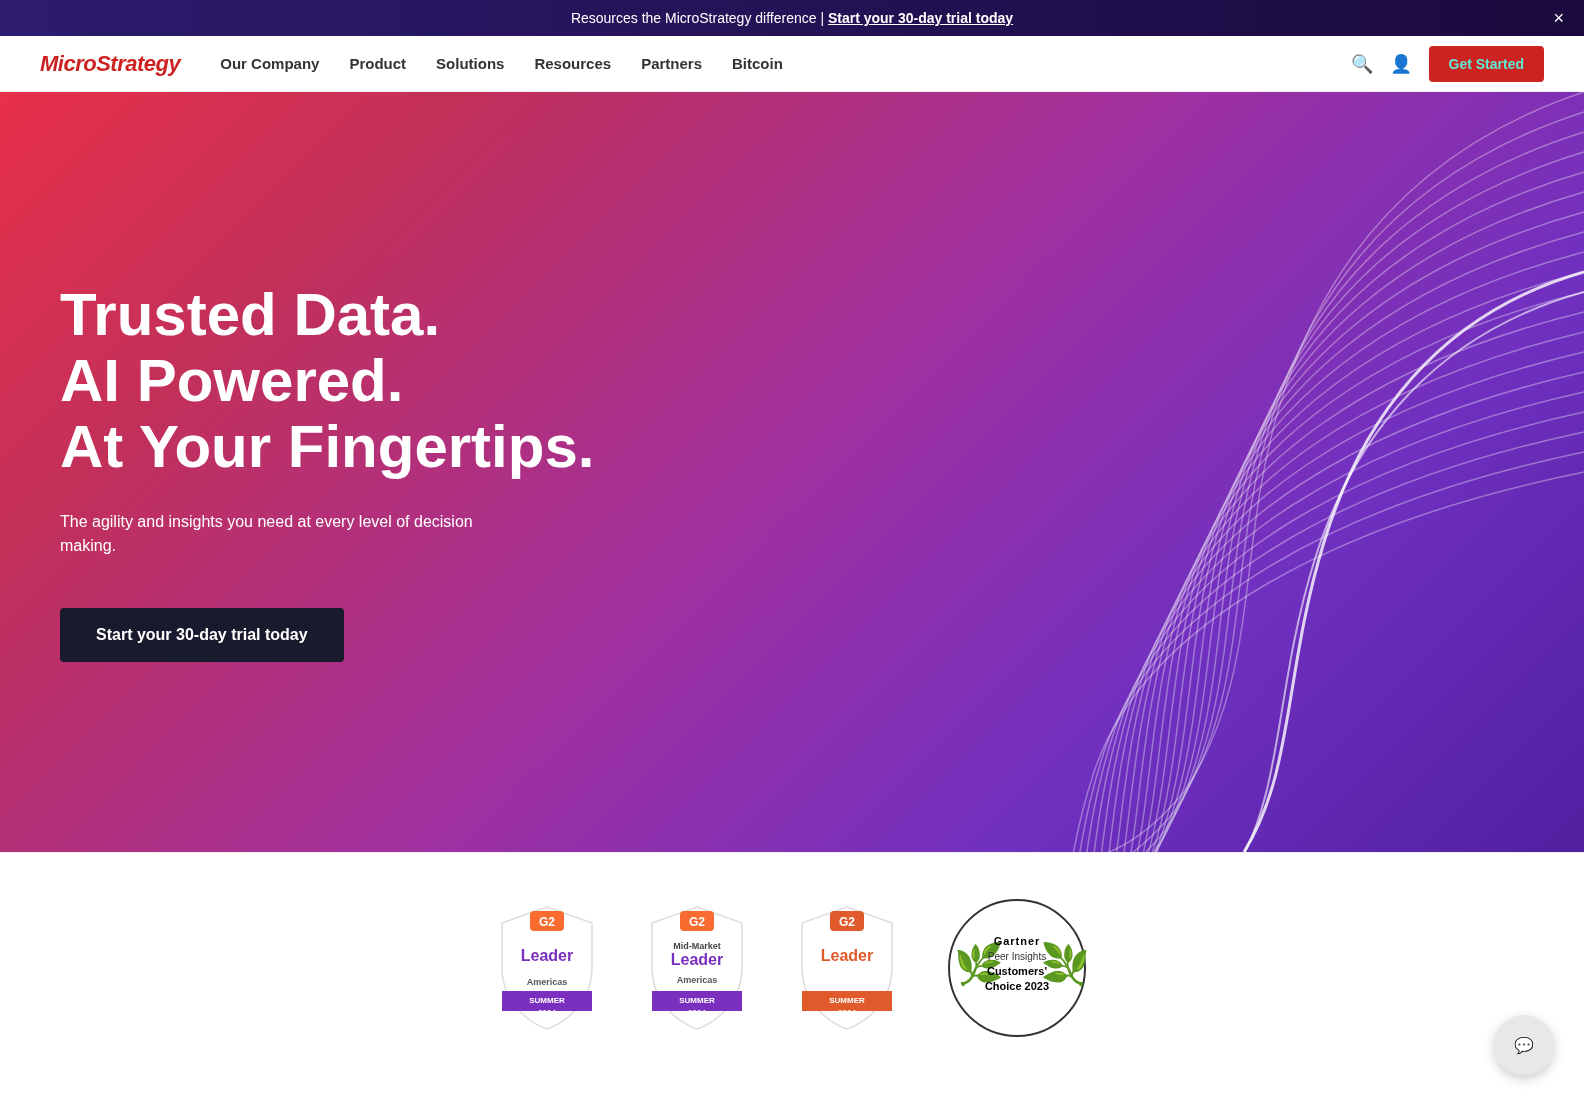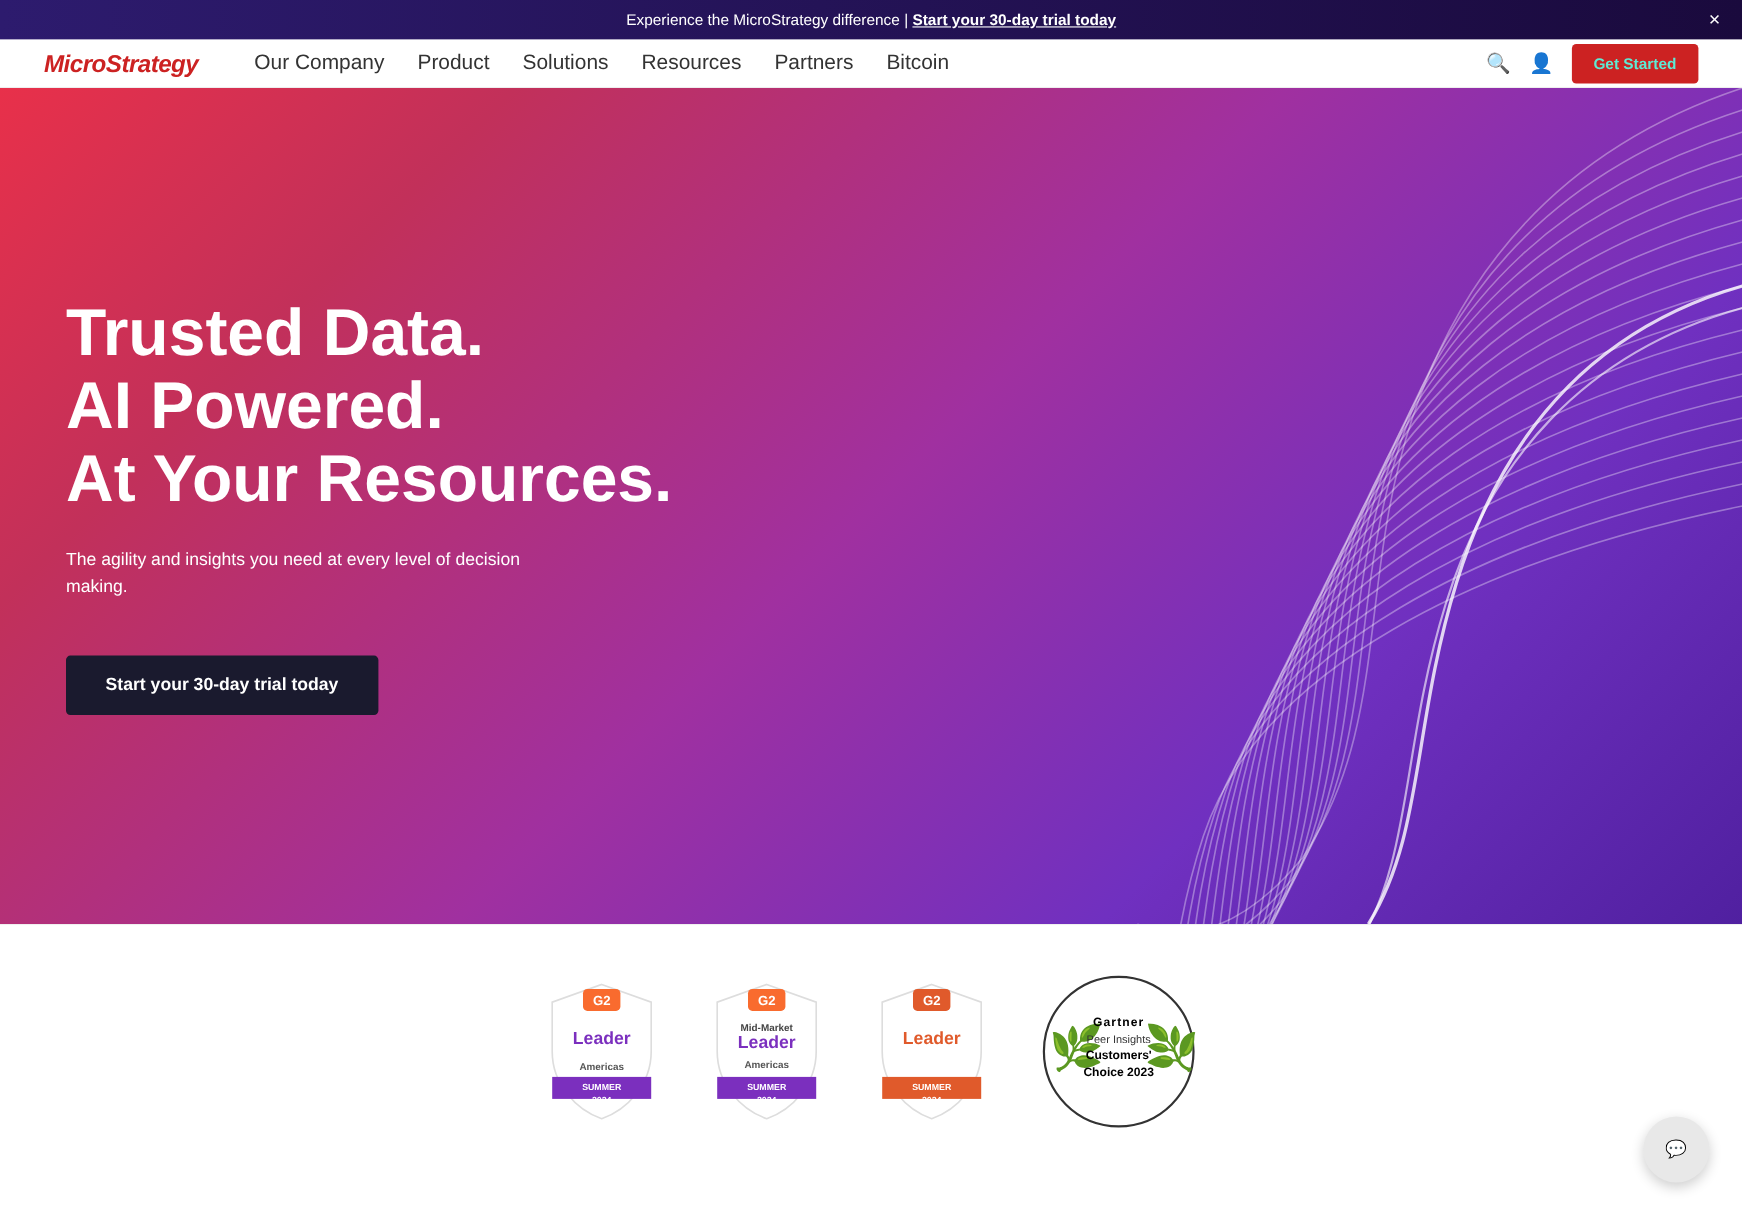--- a/index.html
+++ b/index.html
@@ -122,7 +122,7 @@
 <body>
 
 <div class="top-banner">
-  <span>Experience the MicroStrategy difference | </span>
+  <span>Resources the MicroStrategy difference | </span>
   <a href="#">Start your 30-day trial today</a>
   <button class="close-btn">×</button>
 </div>

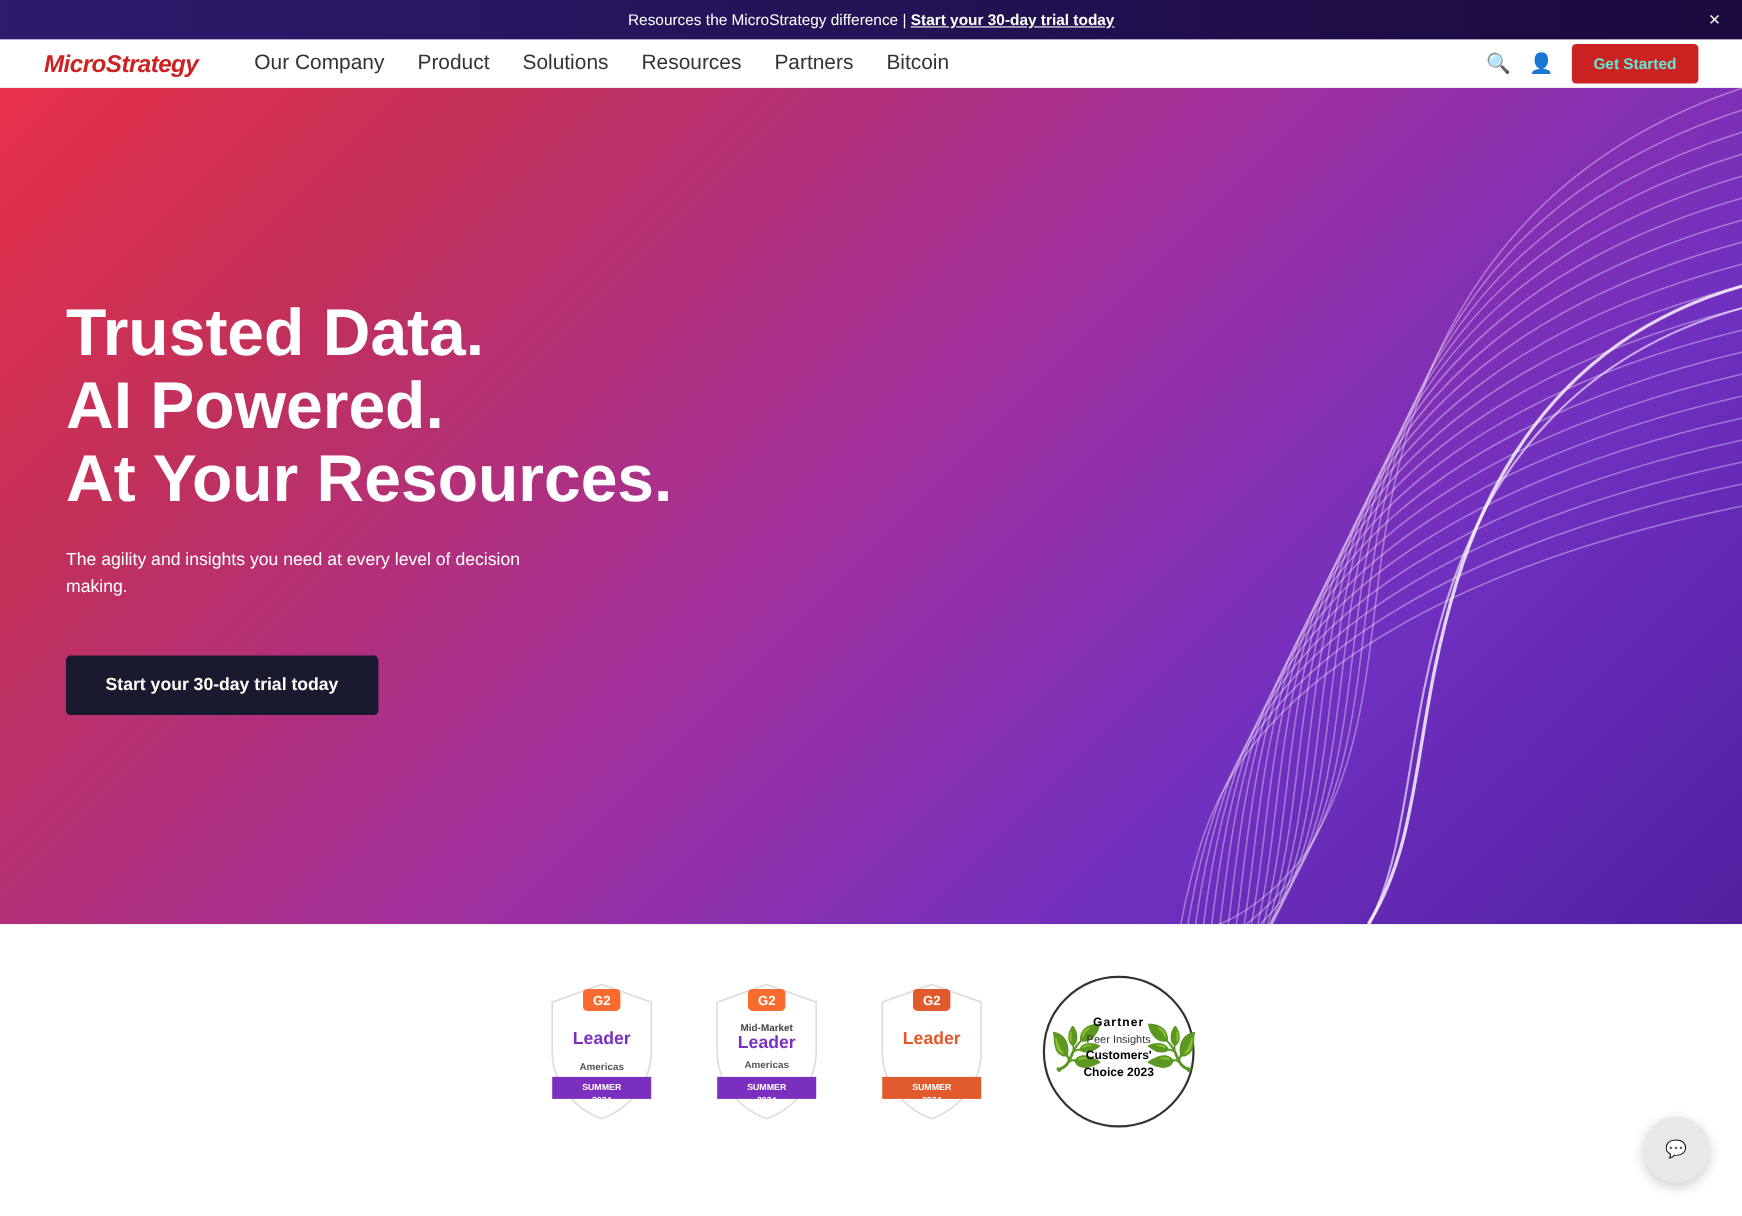--- a/index.html
+++ b/index.html
@@ -26,11 +26,10 @@
       display: flex;
       align-items: center;
       padding: 0 40px;
-      height: 44px;
+      height: 56px;
       border-bottom: 1px solid #eee;
       position: relative;
       z-index: 10;
-      gap: 11px;
     }
     .logo {
       margin-right: 40px;

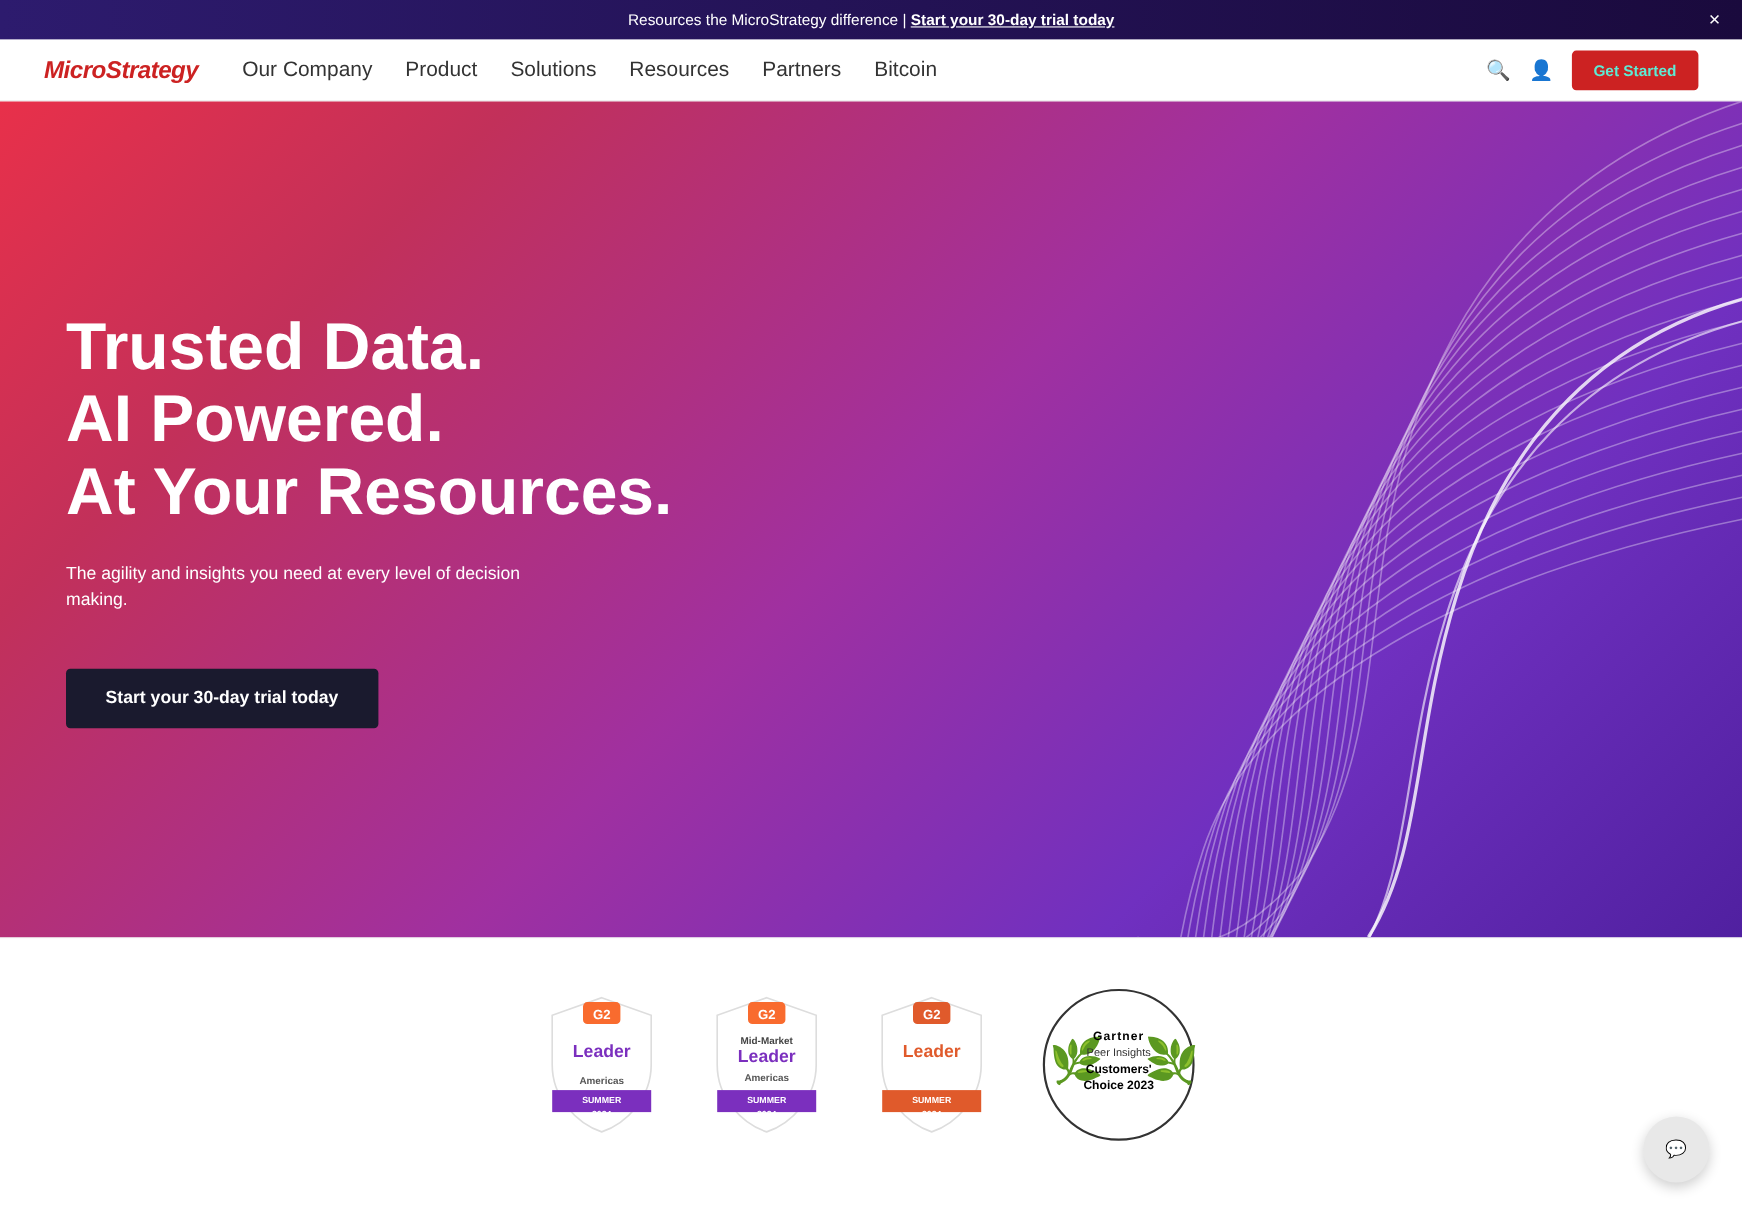--- a/index.html
+++ b/index.html
@@ -42,7 +42,7 @@
     .logo span { color: #cc2222; }
     .nav-links { display: flex; gap: 30px; flex: 1; }
     .nav-links a {
-      color: #333; text-decoration: none; font-size: 19px; font-weight: 400;
+      color: #333; text-decoration: none; font-size: 15px; font-weight: 700;
     }
     .nav-actions { display: flex; align-items: center; gap: 16px; }
     .nav-icon { font-size: 18px; color: #444; cursor: pointer; }

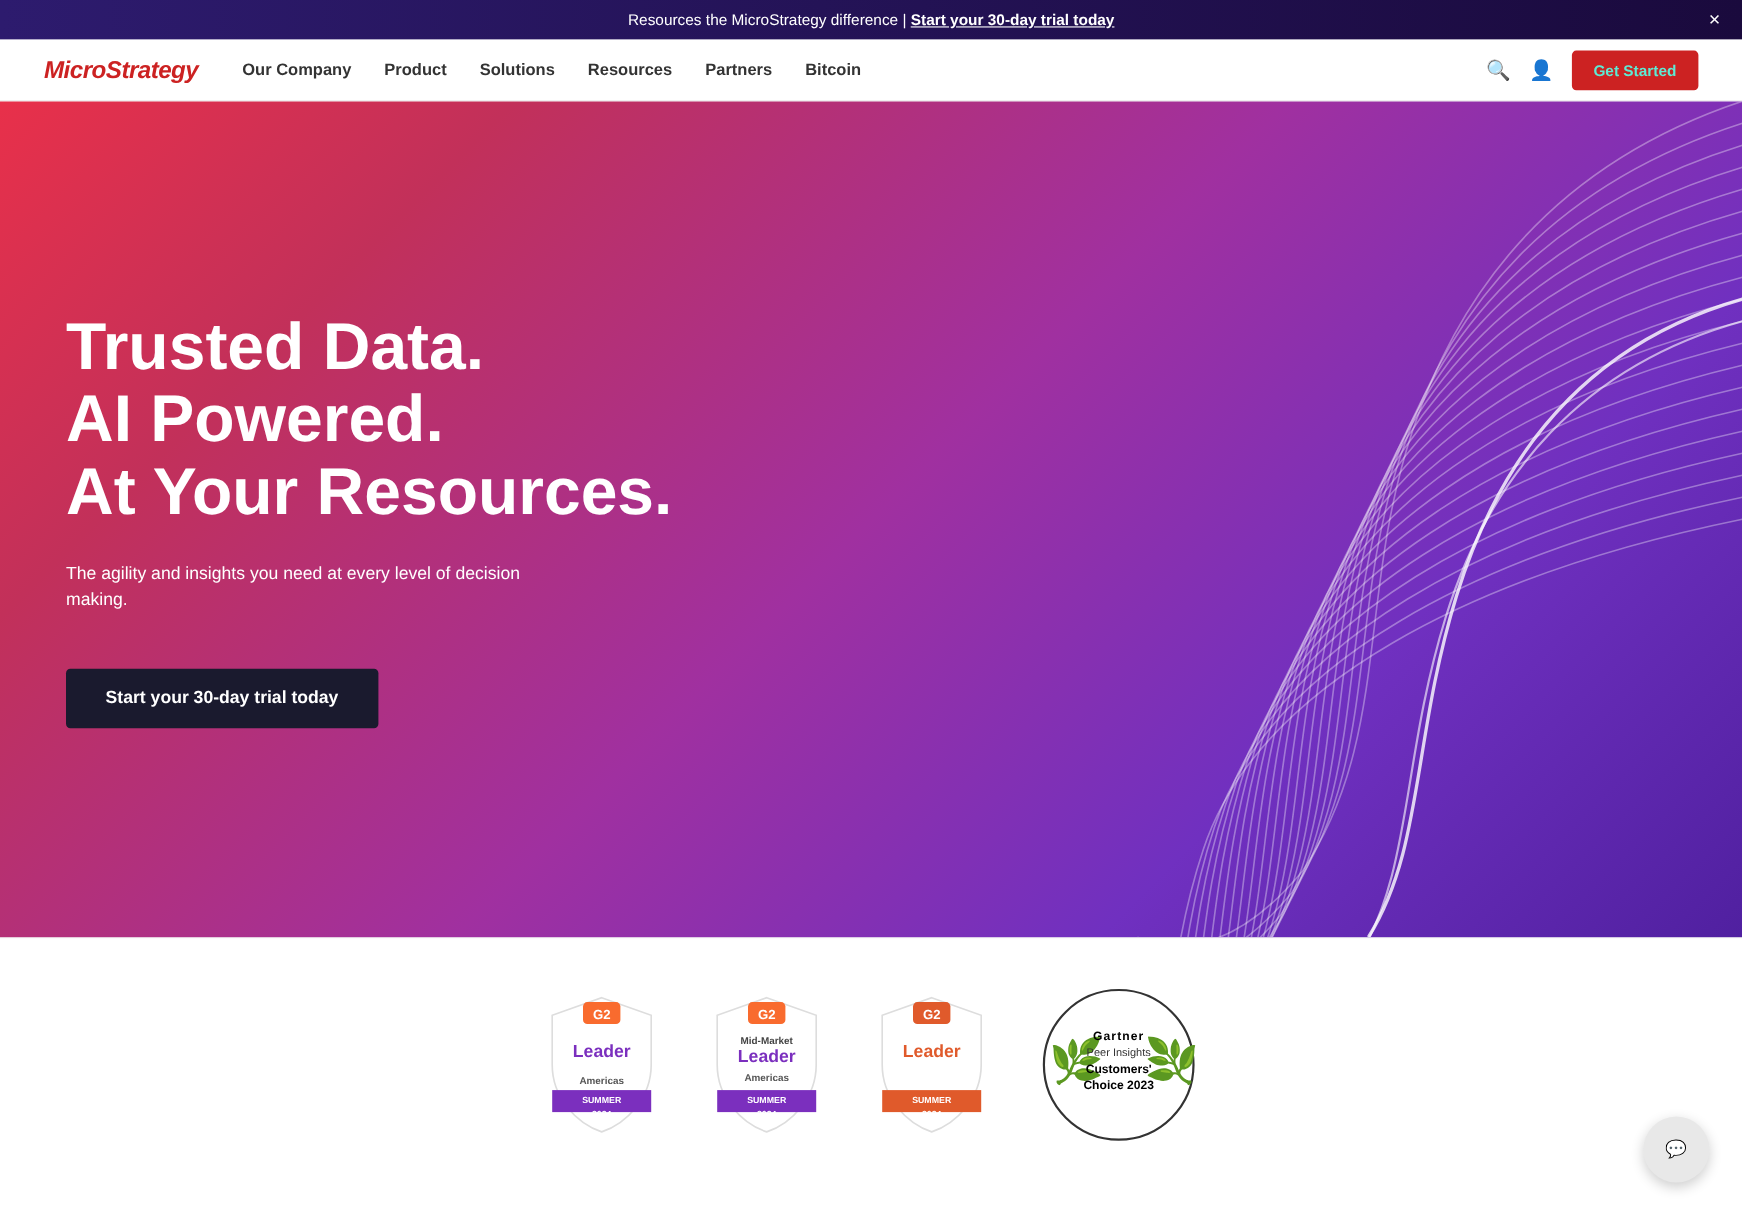--- a/index.html
+++ b/index.html
@@ -183,7 +183,7 @@
     <h1 class="hero-title">
       <span>Trusted Data.</span><br>
       <span>AI Powered.</span><br>
-      <span>At Your Resources.</span>
+      <span>At Your Fingertips.</span>
     </h1>
     <p class="hero-subtitle">The agility and insights you need at every level of decision making.</p>
     <button class="hero-cta">Start your 30-day trial today</button>

